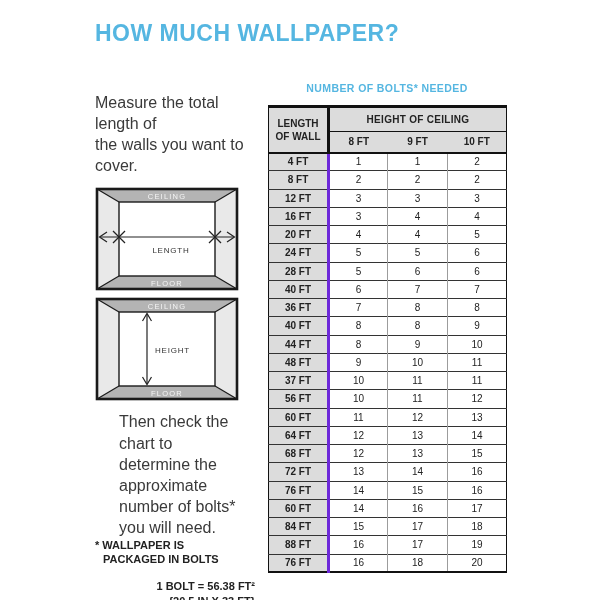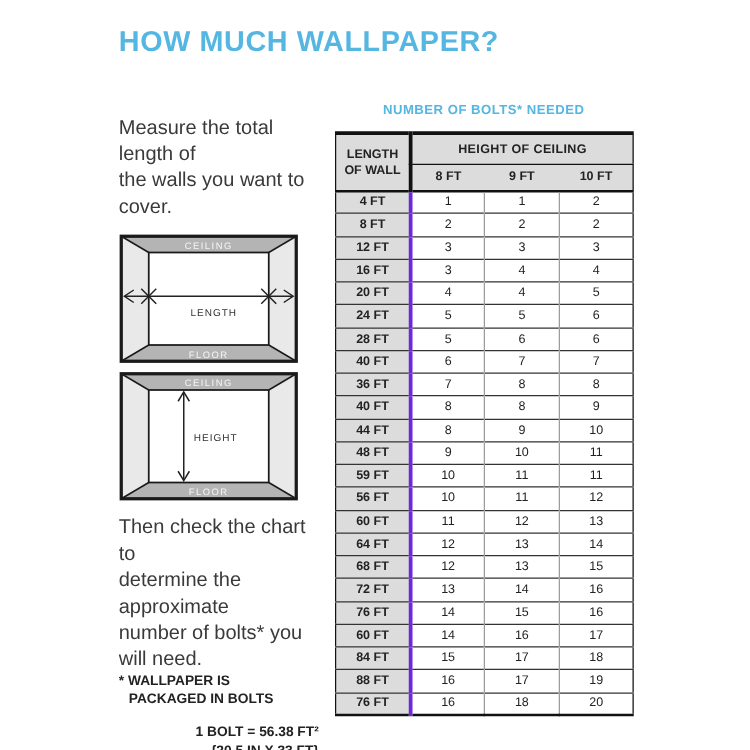--- a/index.html
+++ b/index.html
@@ -311,7 +311,7 @@
     <td>11</td>
   </tr>
           <tr>
-    <th class="row-header">59 FT</th>
+    <th class="row-header">37 FT</th>
     <td>10</td>
     <td>11</td>
     <td>11</td>

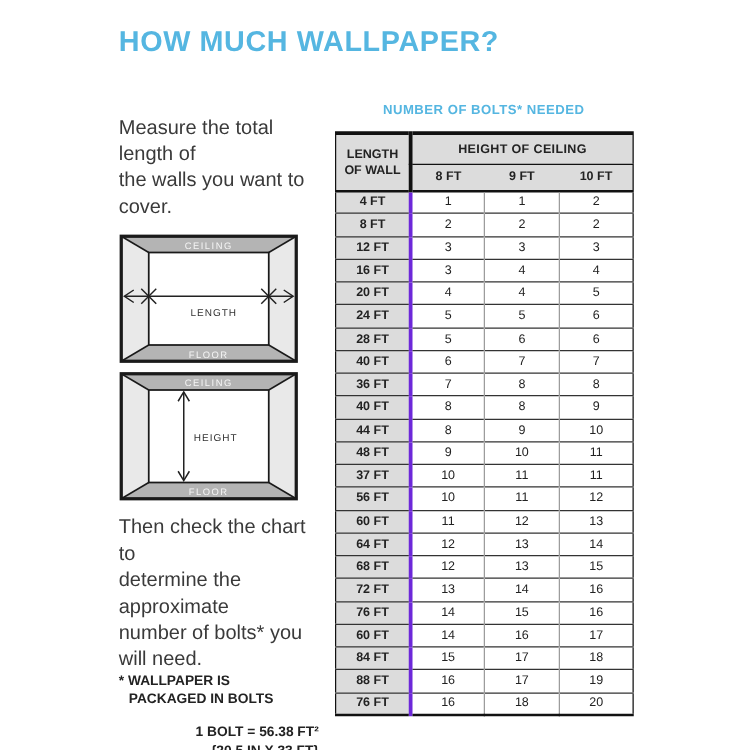--- a/index.html
+++ b/index.html
@@ -51,7 +51,7 @@
   }
   .room-svg { display: block; margin-top: 11px; }
   .room-svg.second { margin-top: 6px; }
-  .step-text.third { margin-top: 10px; }
+  .step-text.third { margin-top: 10px; margin-left: 24px; }
   .footnote {
     font-size: 11px;
     font-weight: bold;

